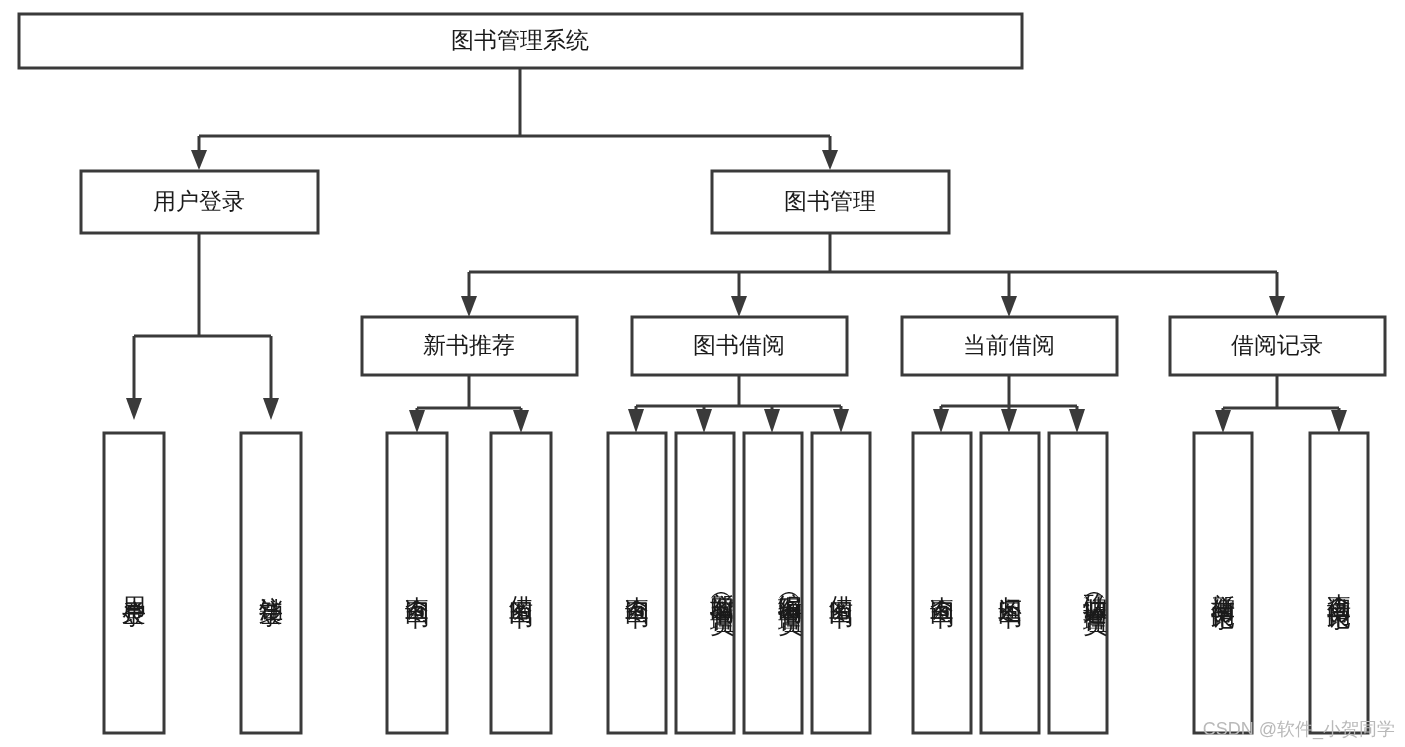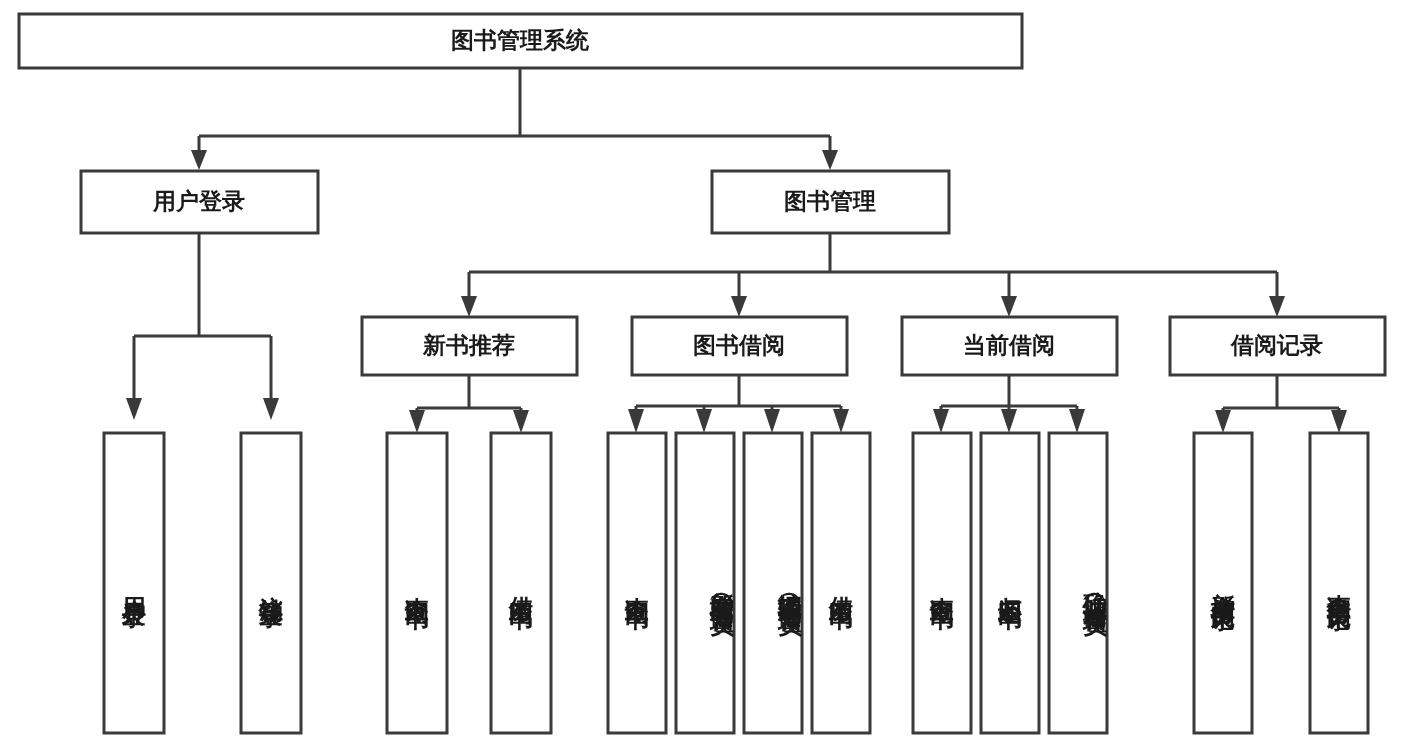--- a/index.html
+++ b/index.html
@@ -18,7 +18,6 @@
     width: 1405px;
     height: 747px;
     background: #ffffff;
-    font-weight: bold;
   }
   svg#flow-svg {
     position: absolute;

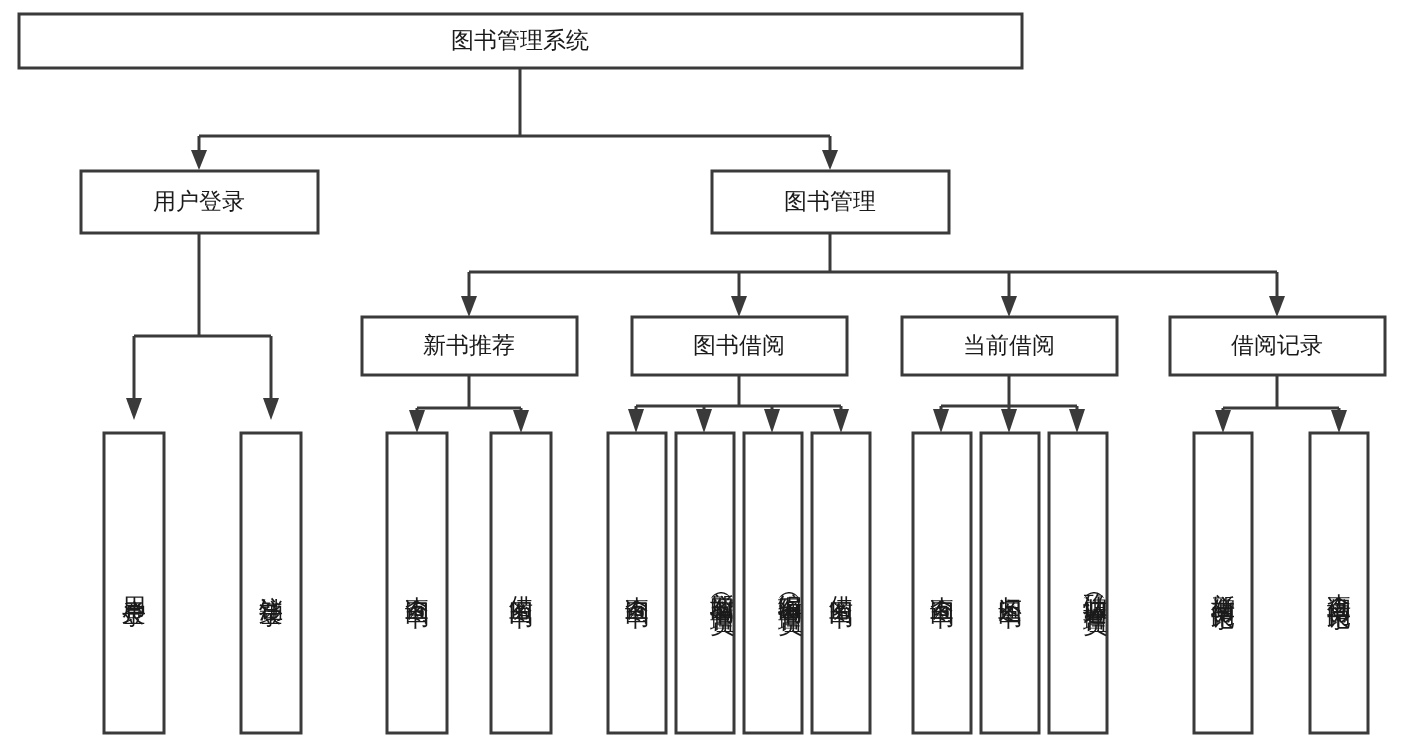--- a/index.html
+++ b/index.html
@@ -211,6 +211,7 @@
     <div class="leaf-label" style="left:1310px; top:433px; width:58px; height:300px; display:flex; align-items:center; justify-content:center;">查询借阅记录</div>
   </div>
 
+  <div class="watermark">CSDN @软件_小贺同学</div>
 </div>
 
 </body></html>

